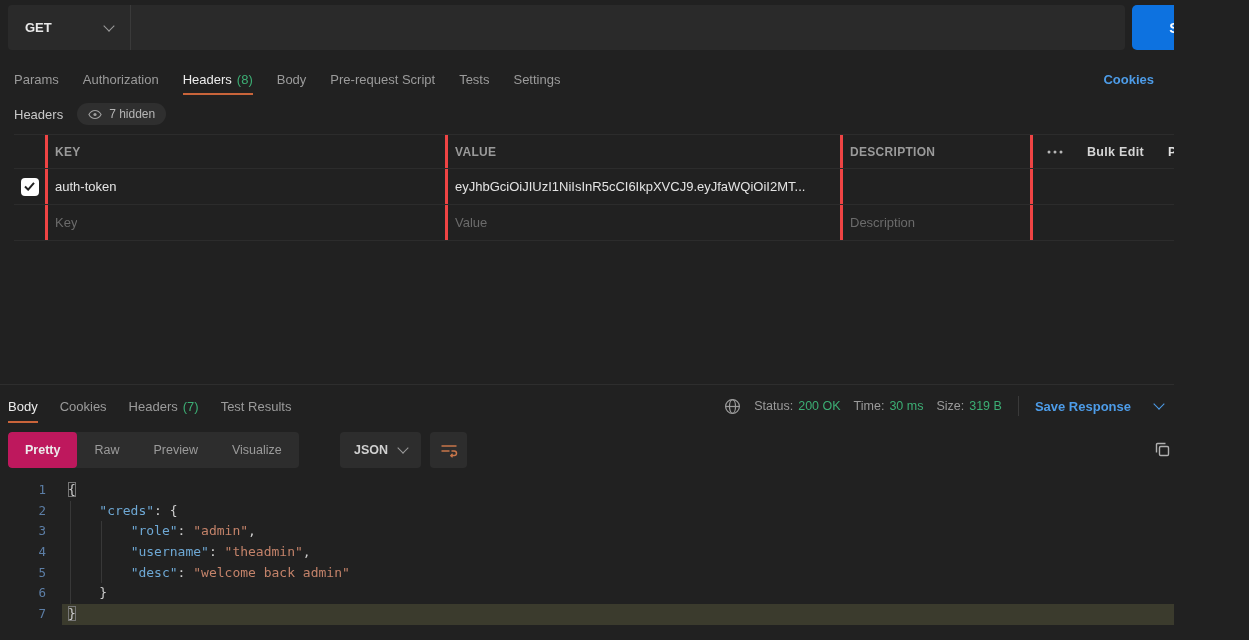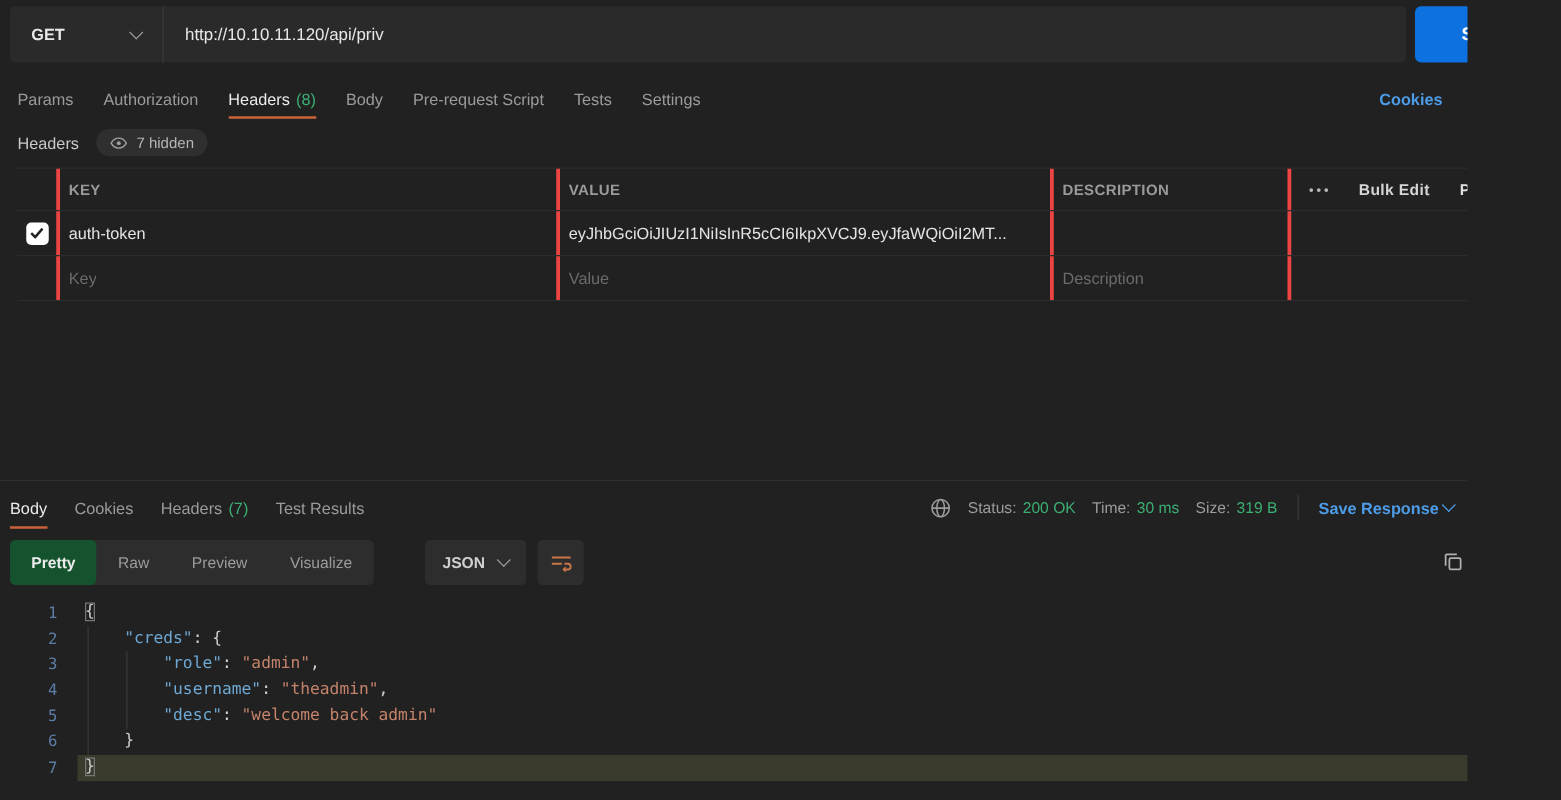--- a/index.html
+++ b/index.html
@@ -103,7 +103,6 @@
       <span class="method-label">GET</span>
       <span class="chev"></span>
     </div>
-    <div class="url">http://10.10.11.120/api/priv</div>
   </div>
   <div class="send-btn">
     <span class="send-label">Send</span>

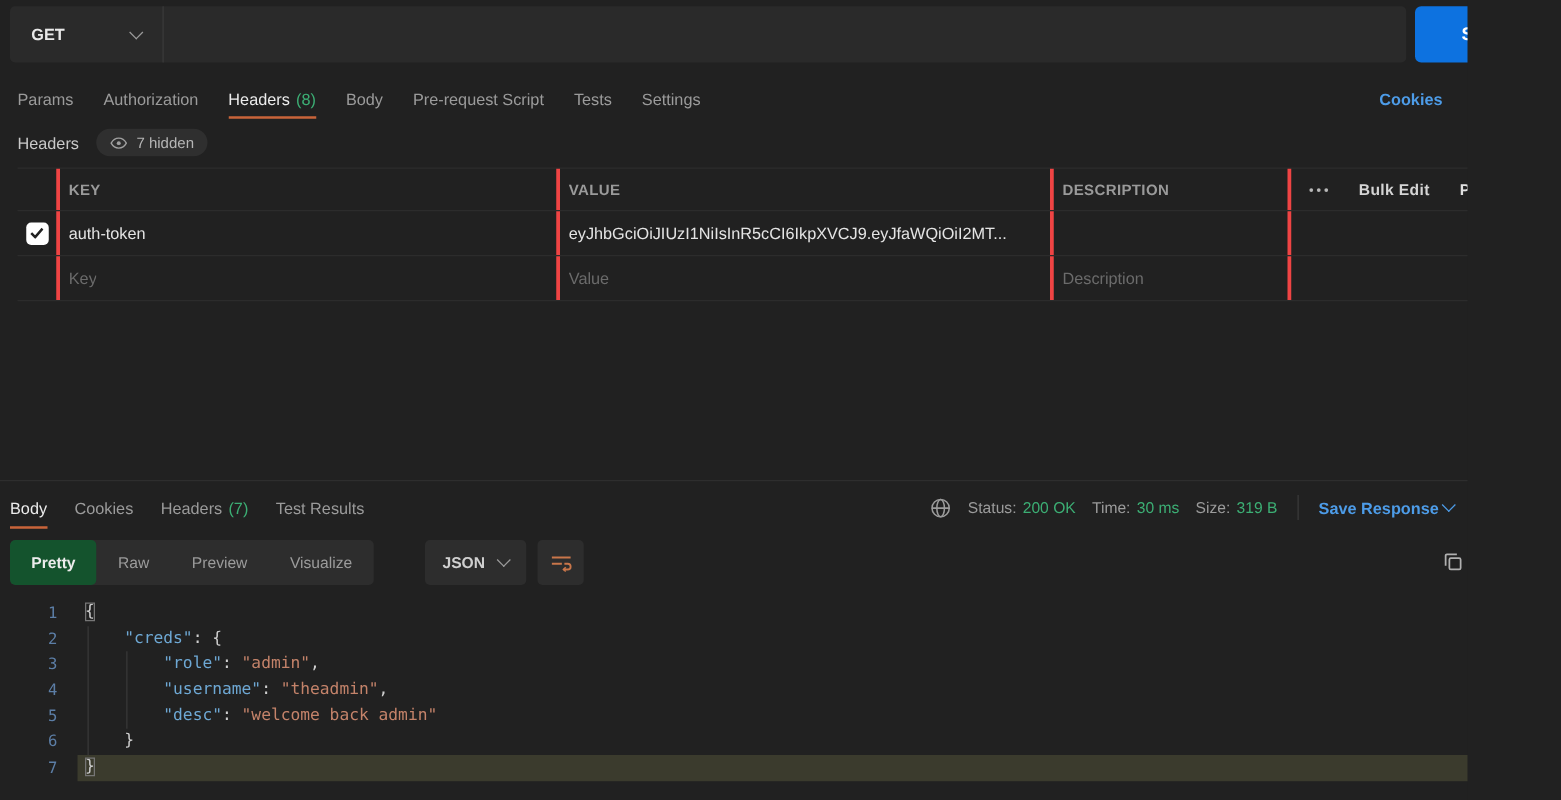--- a/index.html
+++ b/index.html
@@ -62,7 +62,7 @@
   .meta-label{color:#9b9b9b;}
   .meta-val{color:#3cae74;margin-left:-8px;}
   .meta-div{width:1px;height:20px;background:#3a3a3a;margin:0 3px;}
-  .save-resp{display:flex;align-items:center;gap:4px;color:#4d9ce8;font-size:13px;font-weight:600;cursor:pointer;}
+  .save-resp{display:flex;align-items:center;gap:24px;color:#4d9ce8;font-size:13px;font-weight:600;cursor:pointer;}
   
   .view-bar{position:absolute;left:8px;top:432px;height:36px;display:flex;align-items:center;}
   .segmented{display:flex;height:36px;background:#2d2d2d;border-radius:4px;overflow:hidden;}

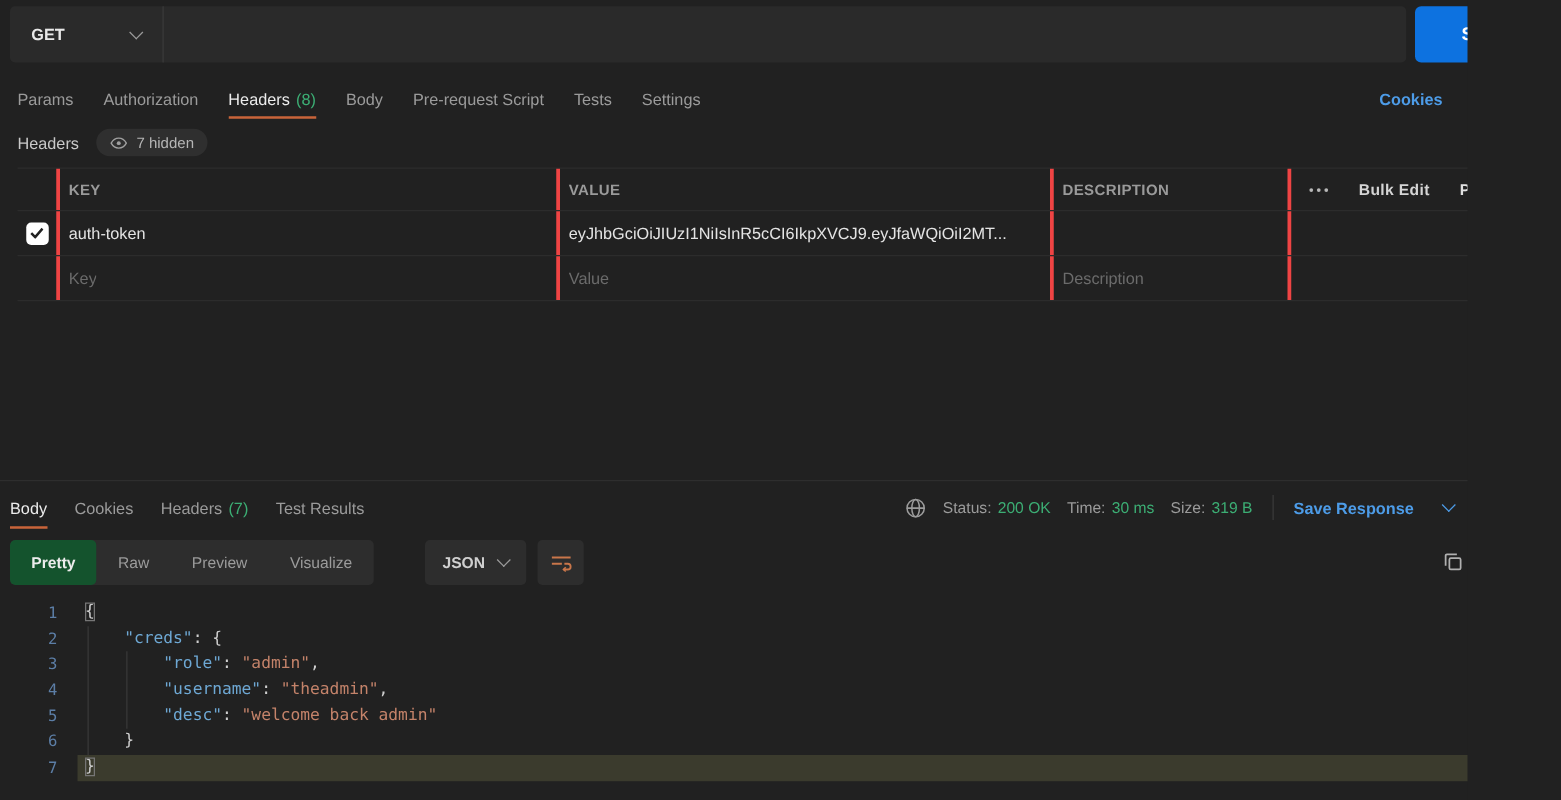--- a/index.html
+++ b/index.html
@@ -67,7 +67,7 @@
   .view-bar{position:absolute;left:8px;top:432px;height:36px;display:flex;align-items:center;}
   .segmented{display:flex;height:36px;background:#2d2d2d;border-radius:4px;overflow:hidden;}
   .seg{display:flex;align-items:center;padding:0 17px;font-size:12.5px;color:#9b9b9b;cursor:pointer;}
-  .seg.active{background:#14532d;color:#ececec;border-radius:4px;font-weight:600;}
+  .seg.active{background:#be185d;color:#ececec;border-radius:4px;font-weight:600;}
   .lang-select{position:absolute;left:332px;top:0;height:36px;background:#2d2d2d;border-radius:4px;
                display:flex;align-items:center;gap:11px;padding:0 14px;font-size:12.5px;font-weight:600;
                color:#d0d0d0;cursor:pointer;}

